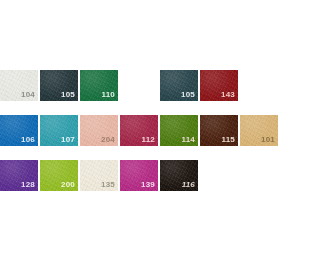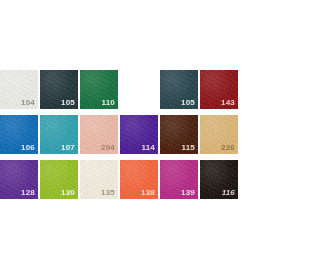--- a/index.html
+++ b/index.html
@@ -32,7 +32,7 @@
   .swatch-cell {
     position: relative;
     width: 38px;
-    height: 39px;
+    height: 31px;
     margin-right: 2px;
     box-sizing: border-box;
     overflow: hidden;

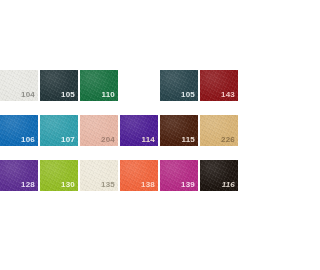--- a/index.html
+++ b/index.html
@@ -121,6 +121,11 @@
         <span class="sheen"></span>
         <span class="swatch-code" style="color: rgb(160, 125, 112);">204</span>
       </div>
+      <div class="swatch-cell" style="background-color: rgb(163, 37, 71);">
+        <span class="texture"></span>
+        <span class="sheen"></span>
+        <span class="swatch-code" style="color: rgb(246, 213, 221);">112</span>
+      </div>
       <div class="swatch-cell" style="background-color: #4c1d95;">
         <span class="texture"></span>
         <span class="sheen"></span>

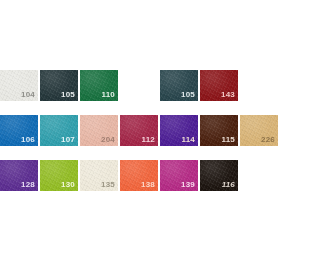--- a/index.html
+++ b/index.html
@@ -126,7 +126,7 @@
         <span class="sheen"></span>
         <span class="swatch-code" style="color: rgb(246, 213, 221);">112</span>
       </div>
-      <div class="swatch-cell" style="background-color: #4c1d95;">
+      <div class="swatch-cell" style="background-color: #4d7c0f;">
         <span class="texture"></span>
         <span class="sheen"></span>
         <span class="swatch-code" style="color: rgb(239, 220, 210);">114</span>

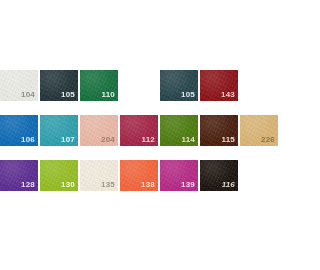--- a/index.html
+++ b/index.html
@@ -139,7 +139,7 @@
       <div class="swatch-cell" style="background-color: rgb(217, 180, 118);">
         <span class="texture"></span>
         <span class="sheen"></span>
-        <span class="swatch-code" style="color: rgb(141, 114, 73);">226</span>
+        <span class="swatch-code" style="color: rgb(141, 114, 73);">101</span>
       </div>
     </div>
     <div class="swatch-row">

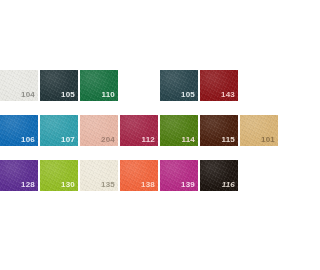--- a/index.html
+++ b/index.html
@@ -151,7 +151,7 @@
       <div class="swatch-cell" style="background-color: rgb(147, 189, 36);">
         <span class="texture"></span>
         <span class="sheen"></span>
-        <span class="swatch-code" style="color: rgb(241, 247, 217);">130</span>
+        <span class="swatch-code" style="color: rgb(241, 247, 217);">200</span>
       </div>
       <div class="swatch-cell" style="background-color: rgb(239, 234, 219); text-align: center;">
         <span class="texture"></span>

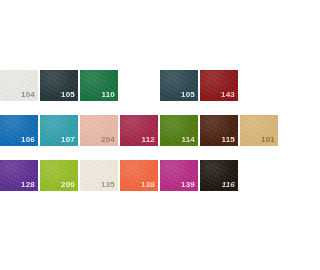--- a/index.html
+++ b/index.html
@@ -158,11 +158,6 @@
         <span class="sheen"></span>
         <span class="swatch-code" style="color: rgb(156, 150, 133);">135</span>
       </div>
-      <div class="swatch-cell" style="background-color: rgb(242, 101, 60);">
-        <span class="texture"></span>
-        <span class="sheen"></span>
-        <span class="swatch-code" style="color: rgb(251, 214, 199);">138</span>
-      </div>
       <div class="swatch-cell" style="background-color: rgb(181, 42, 133);">
         <span class="texture"></span>
         <span class="sheen"></span>

